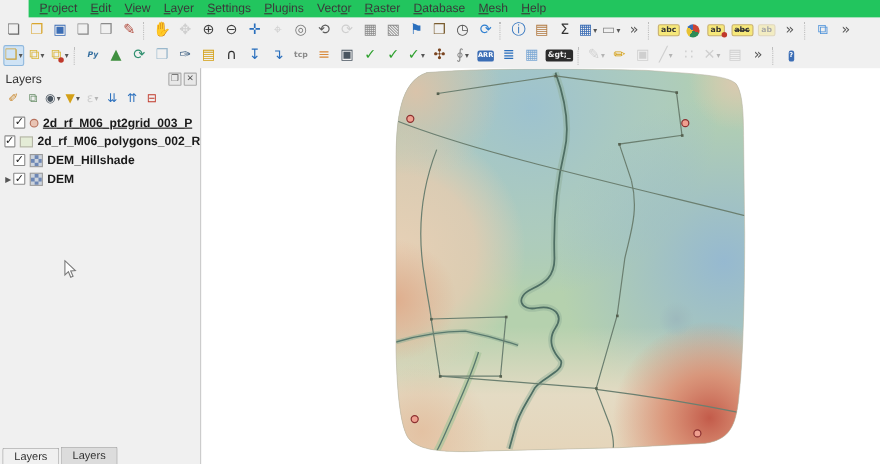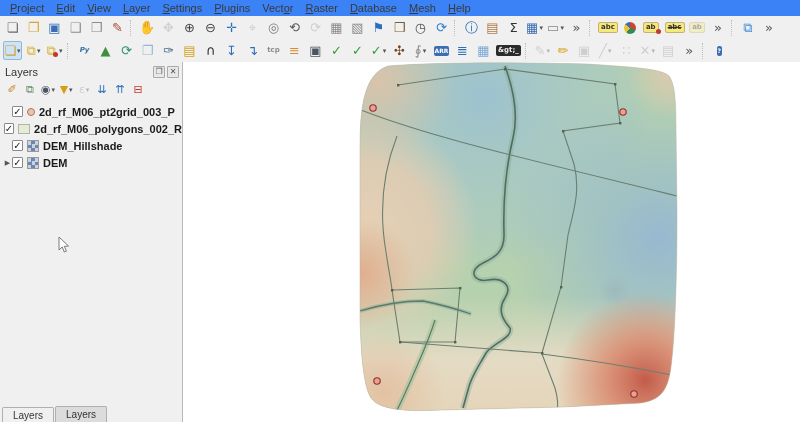--- a/index.html
+++ b/index.html
@@ -8,7 +8,7 @@
   .app { width:800px; height:422px; display:flex; flex-direction:column; background:#f0f0f0; }
 
   
-  .menubar { height:16px; display:flex; align-items:center; padding-left:4px; background:#3b82f6; flex:0 0 auto; }
+  .menubar { height:16px; display:flex; align-items:center; padding-left:4px; background:#22c55e; flex:0 0 auto;margin-left:26px; }
   .menuitem { font-size:11px; color:#3a3a3a; padding:0 6px; cursor:default; }
   .menuitem u { text-decoration:underline; }
 

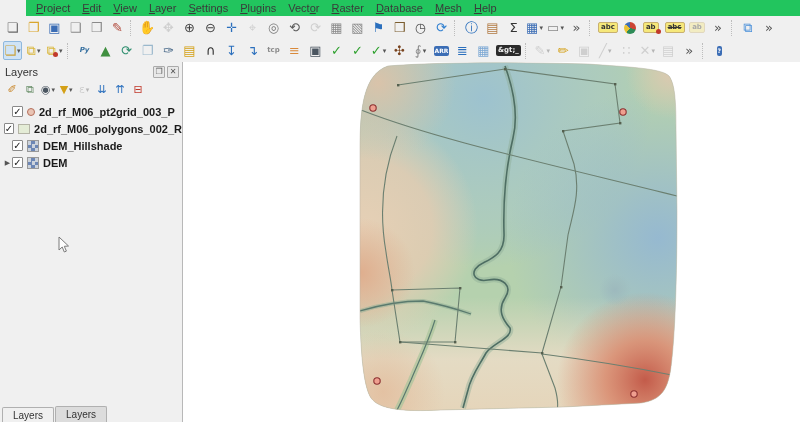--- a/index.html
+++ b/index.html
@@ -54,7 +54,7 @@
   .sym.raster { width:12px; height:12px; background:conic-gradient(#6d87b5 25%, #ccd3dc 0 50%, #6d87b5 0 75%, #ccd3dc 0);
                 background-size:7px 7px; border:1px solid #999; }
   .lname { font-size:11px; color:#1a1a1a; font-weight:bold; white-space:nowrap; }
-  .lname.selected { }
+  .lname.selected { text-decoration:underline; }
 
   .tabs { height:18px; display:flex; align-items:flex-end; padding-left:2px; background:#f0f0f0; }
   .tab { font-size:10px; color:#333; padding:2px 10px 2px; border:1px solid #b0b0b0; border-bottom:none;

